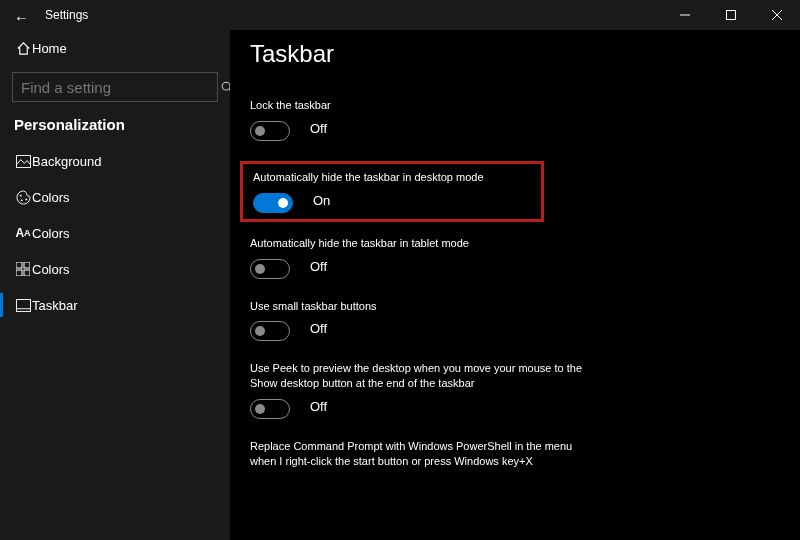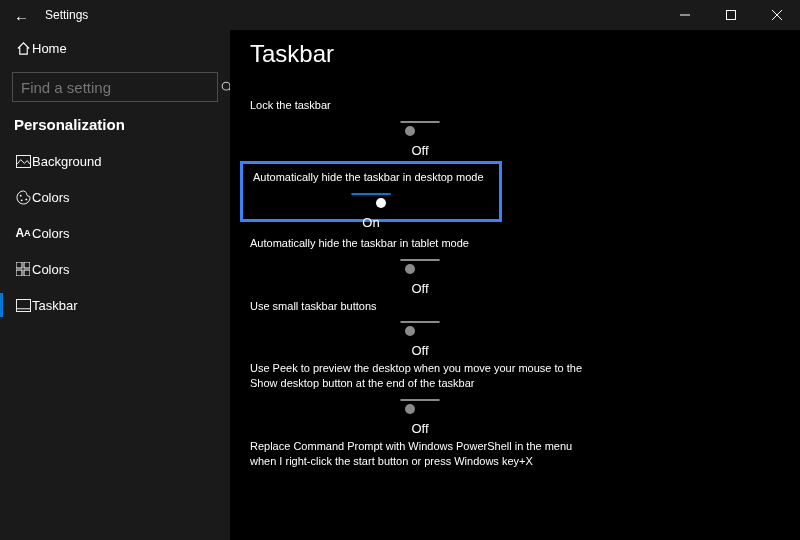--- a/index.html
+++ b/index.html
@@ -27,7 +27,7 @@
   .page-title { font-size: 24px; font-weight: 400; margin: 6px 0 30px 0; }
   .setting { margin-bottom: 20px; max-width: 340px; }
   .setting .s-label { font-size: 11px; line-height: 1.35; }
-  .toggle-row { display: flex; align-items: center; gap: 20px; margin-top: 8px; height: 20px; flex-direction: column; }
+  .toggle-row { display: flex; align-items: flex-start; gap: 20px; margin-top: 8px; height: 20px; }
   .toggle { width: 40px; height: 20px; border: 1px solid #8a8a8a; border-radius: 10px; position: relative; background: #000; }
   .toggle .knob { position: absolute; width: 10px; height: 10px; border-radius: 50%; top: 4px; left: 4px; background: #8a8a8a; }
   .toggle.on { background: #0078d7; border-color: #0078d7; }

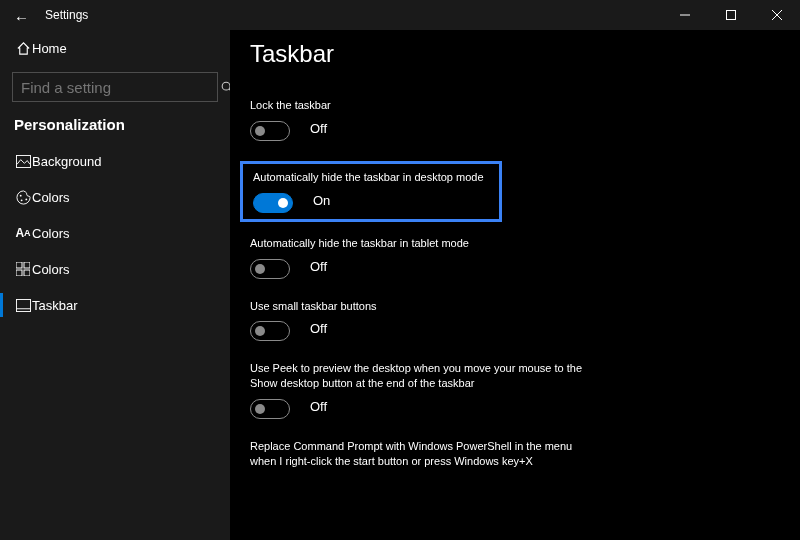--- a/index.html
+++ b/index.html
@@ -33,7 +33,7 @@
   .toggle.on { background: #0078d7; border-color: #0078d7; }
   .toggle.on .knob { left: auto; right: 4px; background: #fff; }
   .toggle-text { font-size: 13px; }
-  .highlight { border: 3px solid #3b82f6; padding: 6px 10px; margin-left: -10px; margin-bottom: 14px; width: 262px; }
+  .highlight { border: 3px solid #b91c1c; padding: 6px 10px; margin-left: -10px; margin-bottom: 14px; width: 304px; }
   .highlight .setting { margin-bottom: 0; }
   svg { display: block; }
 </style>

